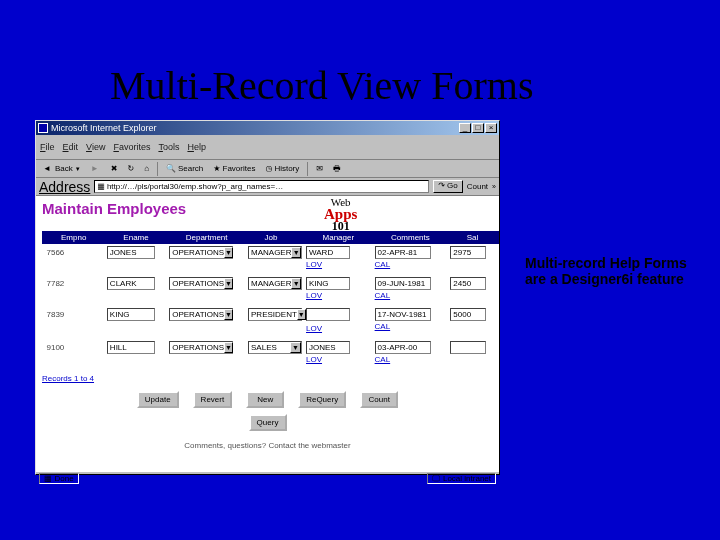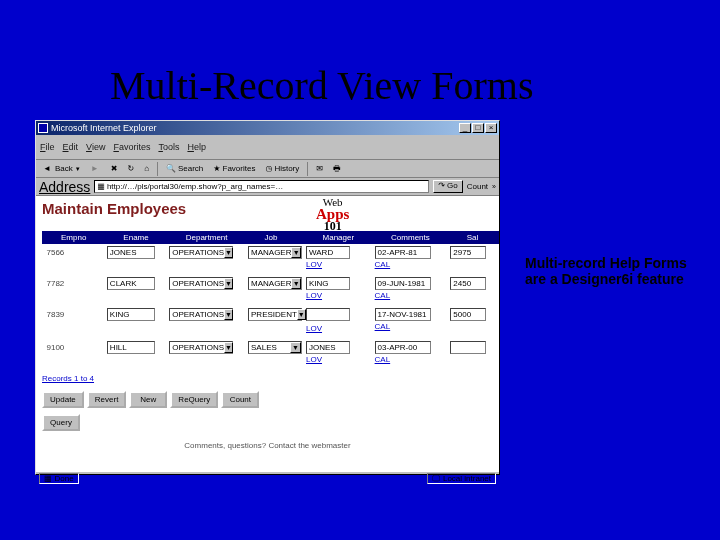--- a/index.html
+++ b/index.html
@@ -132,7 +132,7 @@
     overflow: hidden;
   }
   .page-title {
-    color: #7f1d1d;
+    color: #a21caf;
     font-family: Verdana, Arial, sans-serif;
     font-size: 15px;
     font-weight: bold;

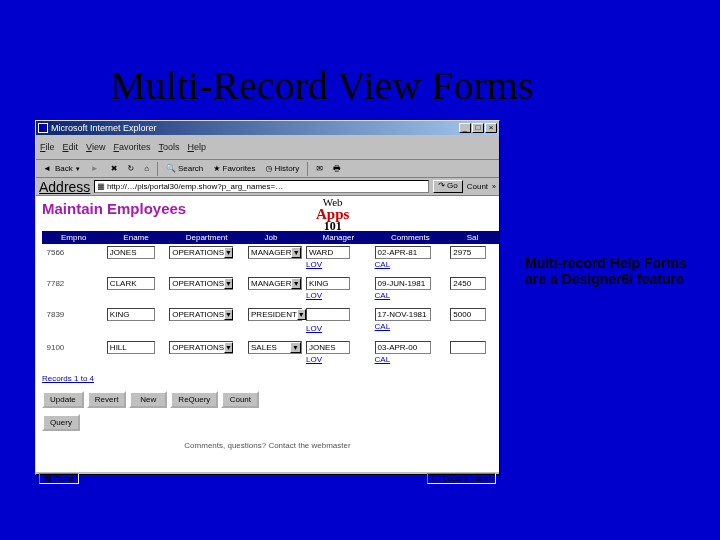--- a/index.html
+++ b/index.html
@@ -141,7 +141,7 @@
   .logo {
     position: absolute;
     top: 2px;
-    left: 280px;
+    left: 288px;
     font-family: "Times New Roman", serif;
     text-align: center;
     line-height: 0.9;

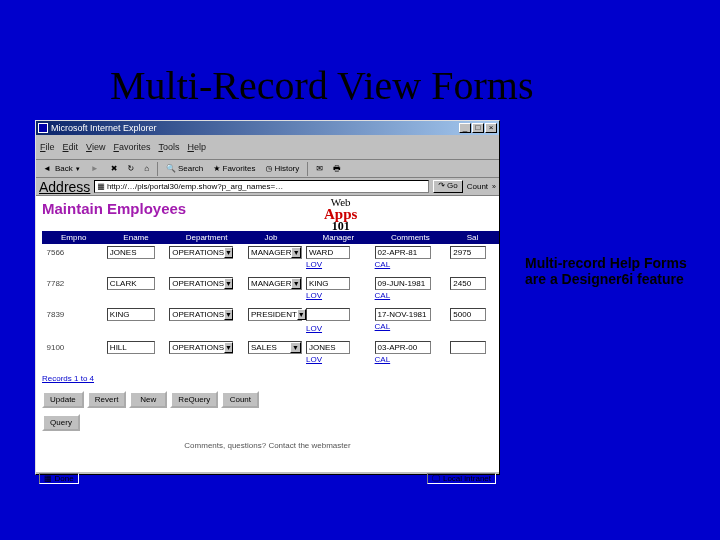--- a/index.html
+++ b/index.html
@@ -205,7 +205,7 @@
     display: inline-block;
   }
   .record-count { font-size: 8px; color: #00c; text-decoration: underline; margin-top: 4px; }
-  .btnrow { margin-top: 8px; display: flex; gap: 3px; }
+  .btnrow { margin-top: 8px; display: flex; gap: 14px; justify-content: center; }
   .btnrow2 { margin-top: 6px; }
   .winbtn {
     background: #c0c0c0;

